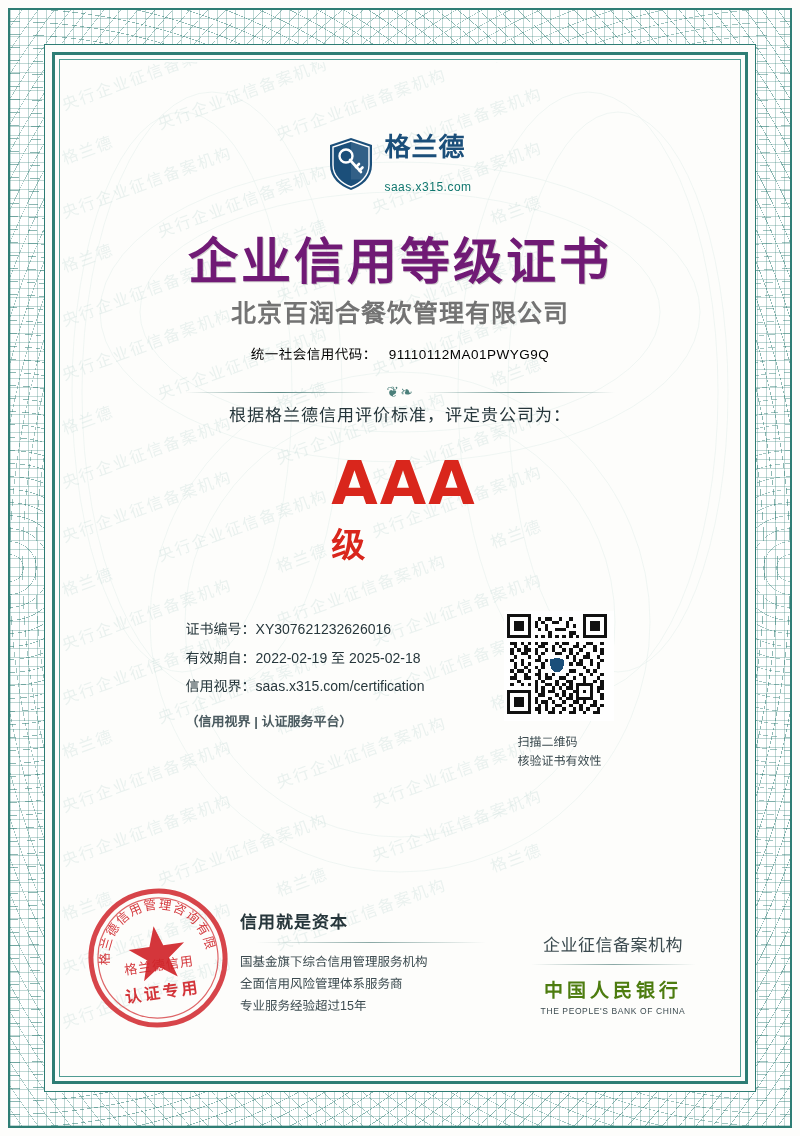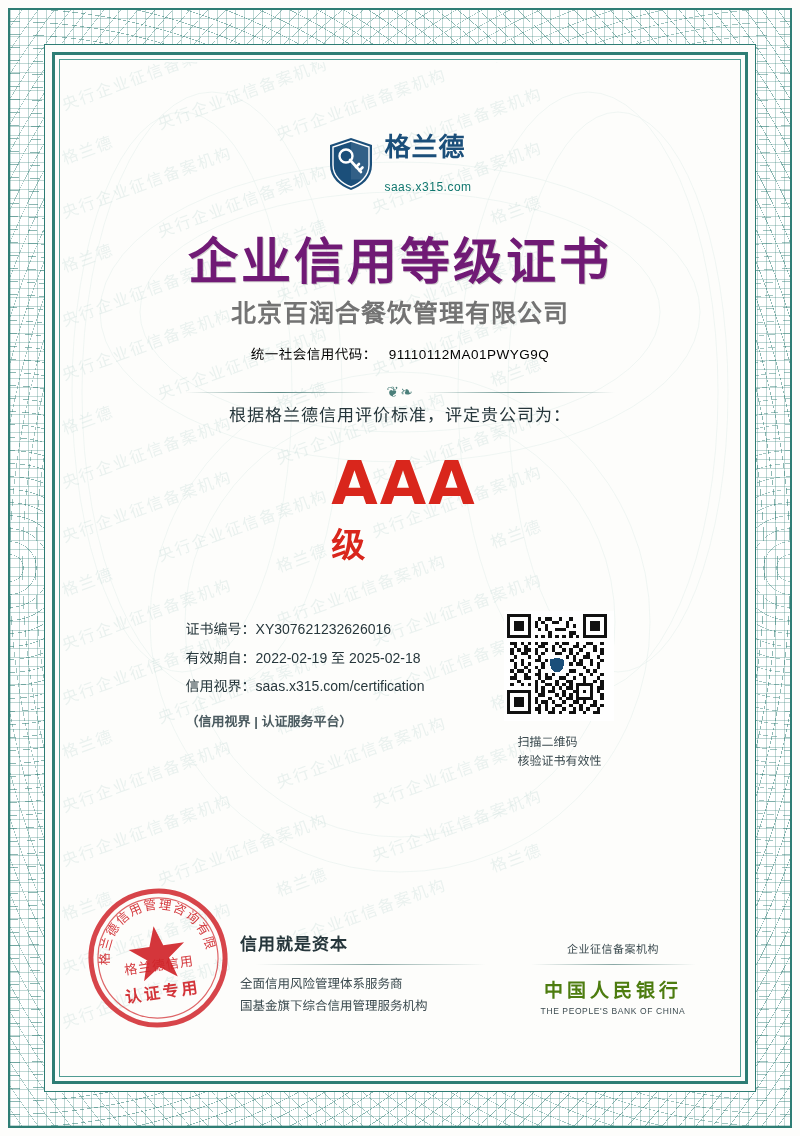--- a/index.html
+++ b/index.html
@@ -285,7 +285,7 @@
     width: 210px;
   }
   .bank-label {
-    font-size: 11px;
+    font-size: 17px;
     color: #3b4a4f;
     letter-spacing: 0.5px;
   }

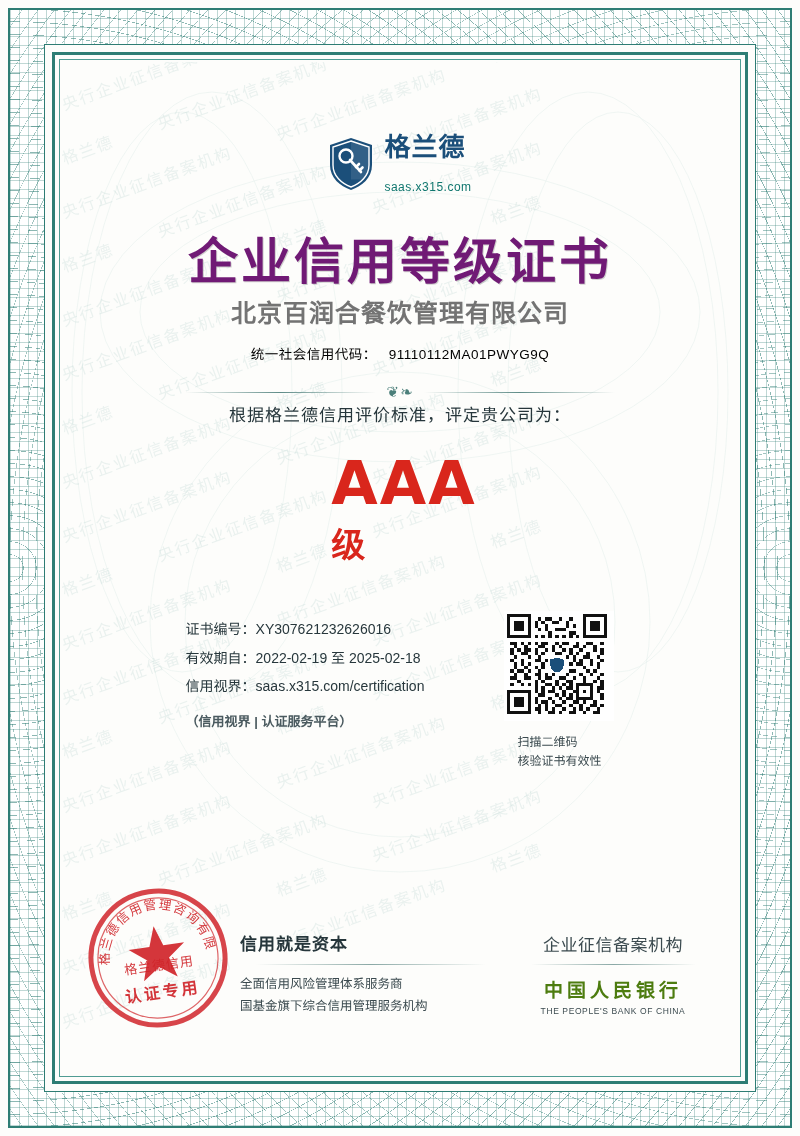--- a/index.html
+++ b/index.html
@@ -634,8 +634,8 @@
       <div class="slogan">
         <div class="slogan-title">信用就是资本</div>
         <div class="slogan-rule"></div>
+        <div class="slogan-line">国基金旗下综合信用管理服务机构</div>
         <div class="slogan-line">全面信用风险管理体系服务商</div>
-        <div class="slogan-line">国基金旗下综合信用管理服务机构</div>
       </div>
 
       <div class="bank">

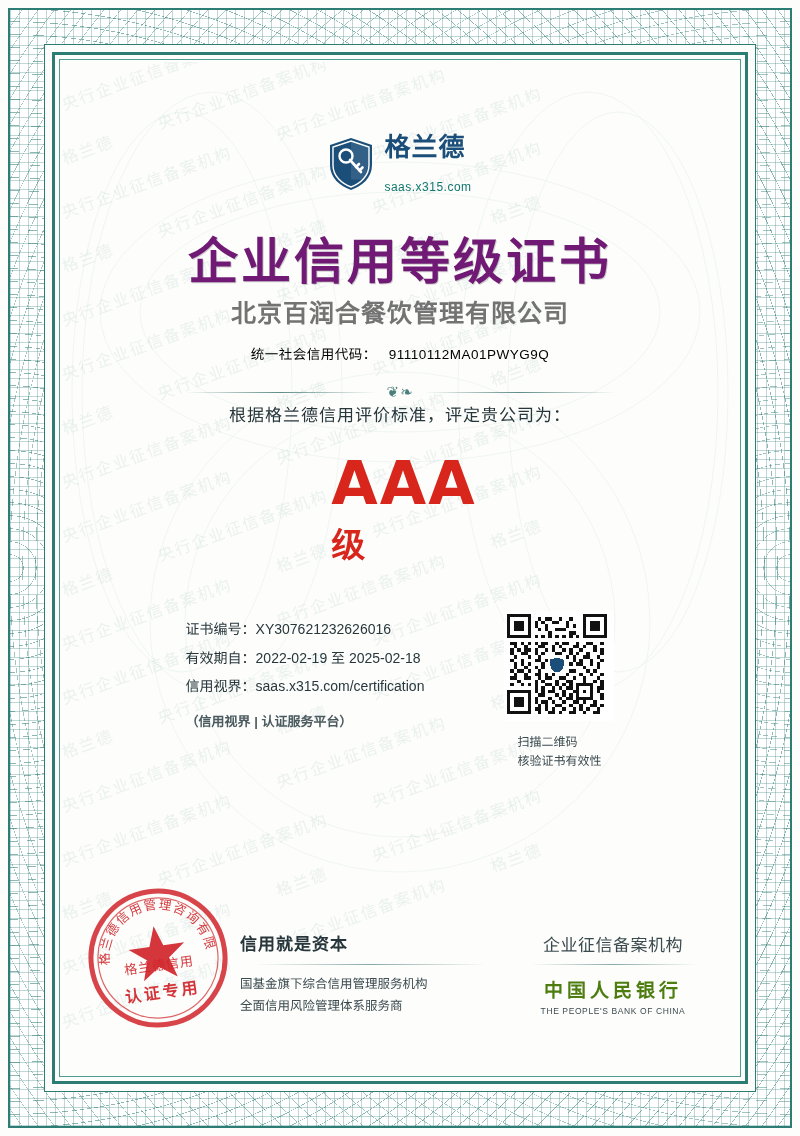--- a/index.html
+++ b/index.html
@@ -636,6 +636,7 @@
         <div class="slogan-rule"></div>
         <div class="slogan-line">国基金旗下综合信用管理服务机构</div>
         <div class="slogan-line">全面信用风险管理体系服务商</div>
+        <div class="slogan-line">专业服务经验超过15年</div>
       </div>
 
       <div class="bank">

